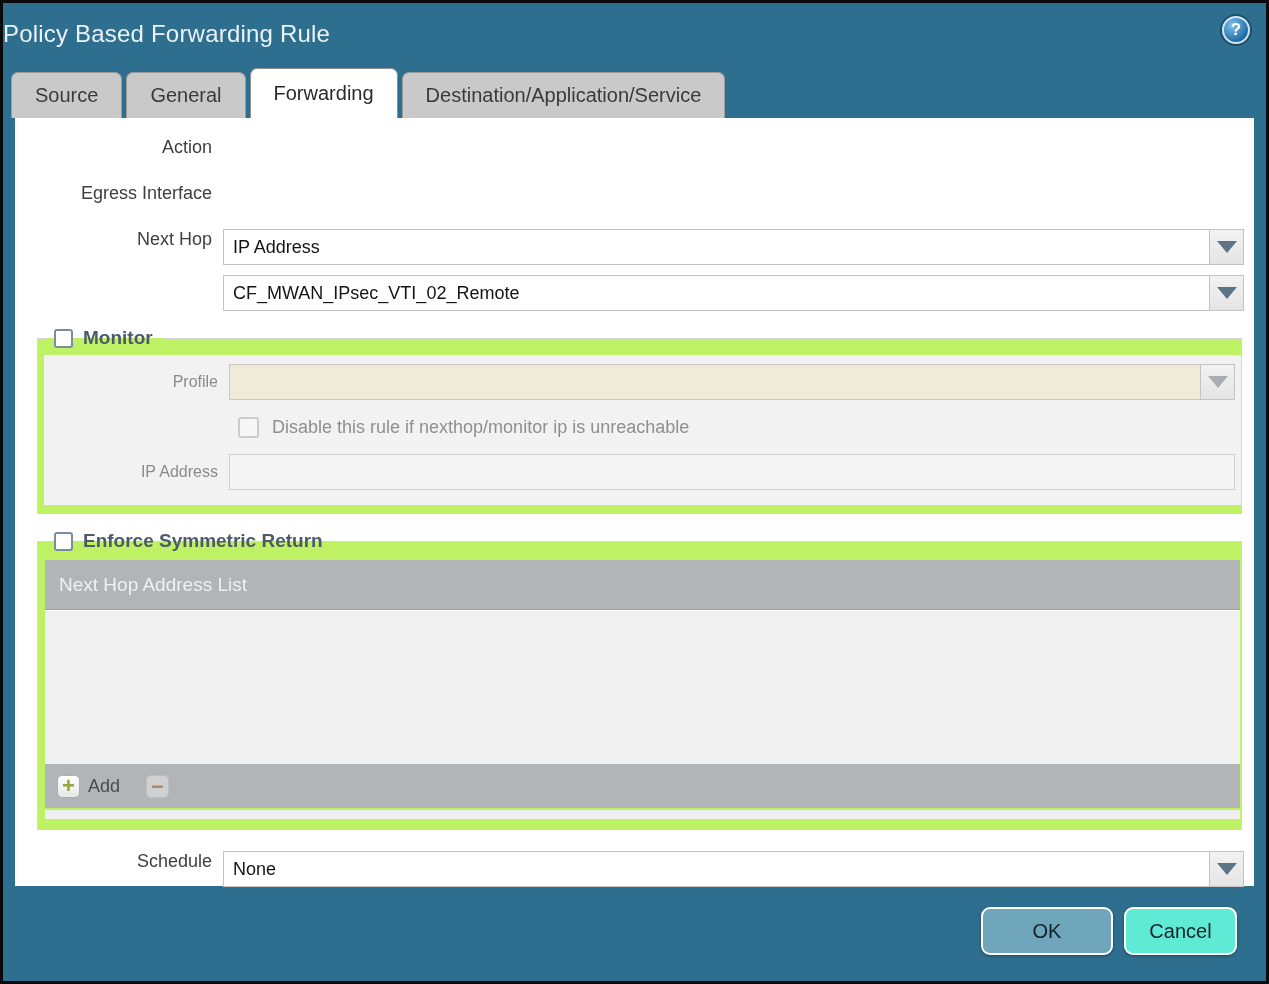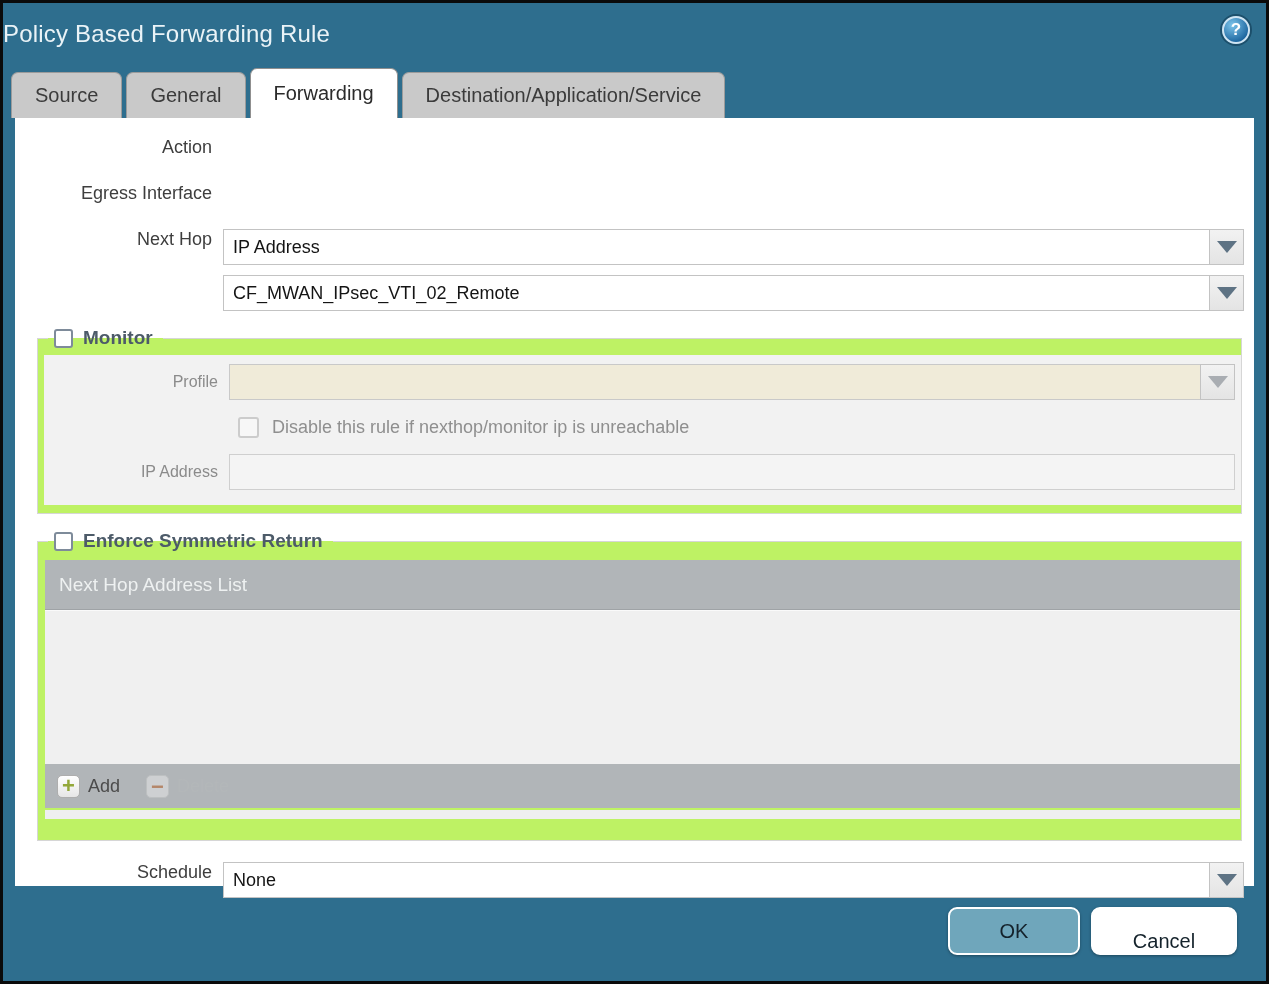--- a/index.html
+++ b/index.html
@@ -138,7 +138,7 @@
   .disable-row .dis-label { margin-left: 13px; font-size: 18px; color: #8f8f8f; }
 
   
-  .nh-table { margin: 8px 1px 13px 1px; }
+  .nh-table { margin: 8px 1px 2px 1px; }
   .nh-header {
     height: 50px; background: #b1b5b8;
     border-bottom: 1px solid #9fa3a6;

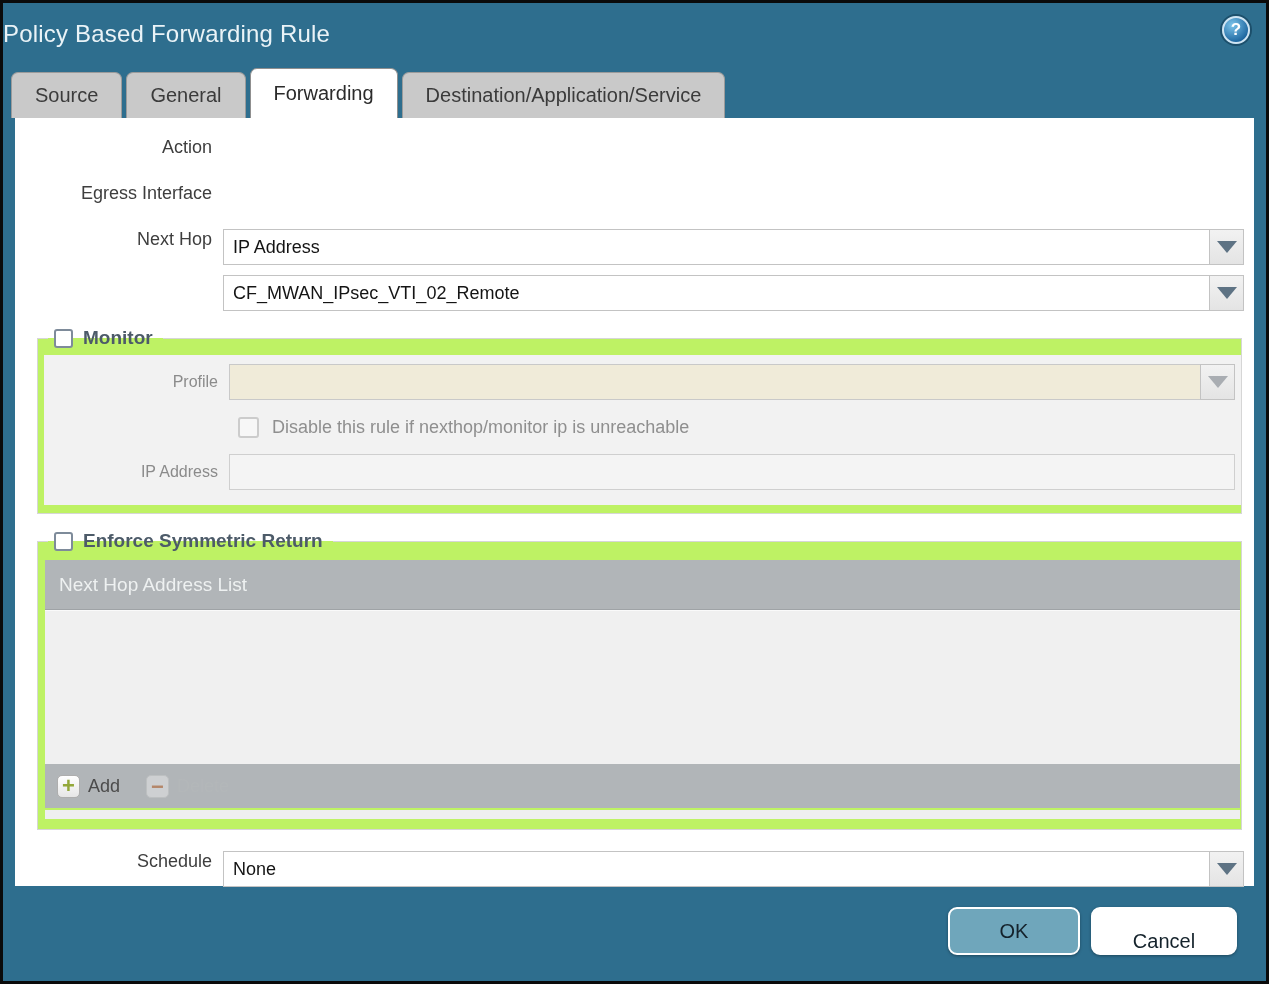--- a/index.html
+++ b/index.html
@@ -182,7 +182,7 @@
     box-shadow: 0 1px 3px rgba(0,0,0,.35);
   }
   .btn-ok { width: 132px; background: #6fa6bb; }
-  .btn-cancel { width: 146px; background: #ffffff; align-items: flex-end; }
+  .btn-cancel { width: 113px; background: #5eead4; }
 </style>
 </head>
 <body>

